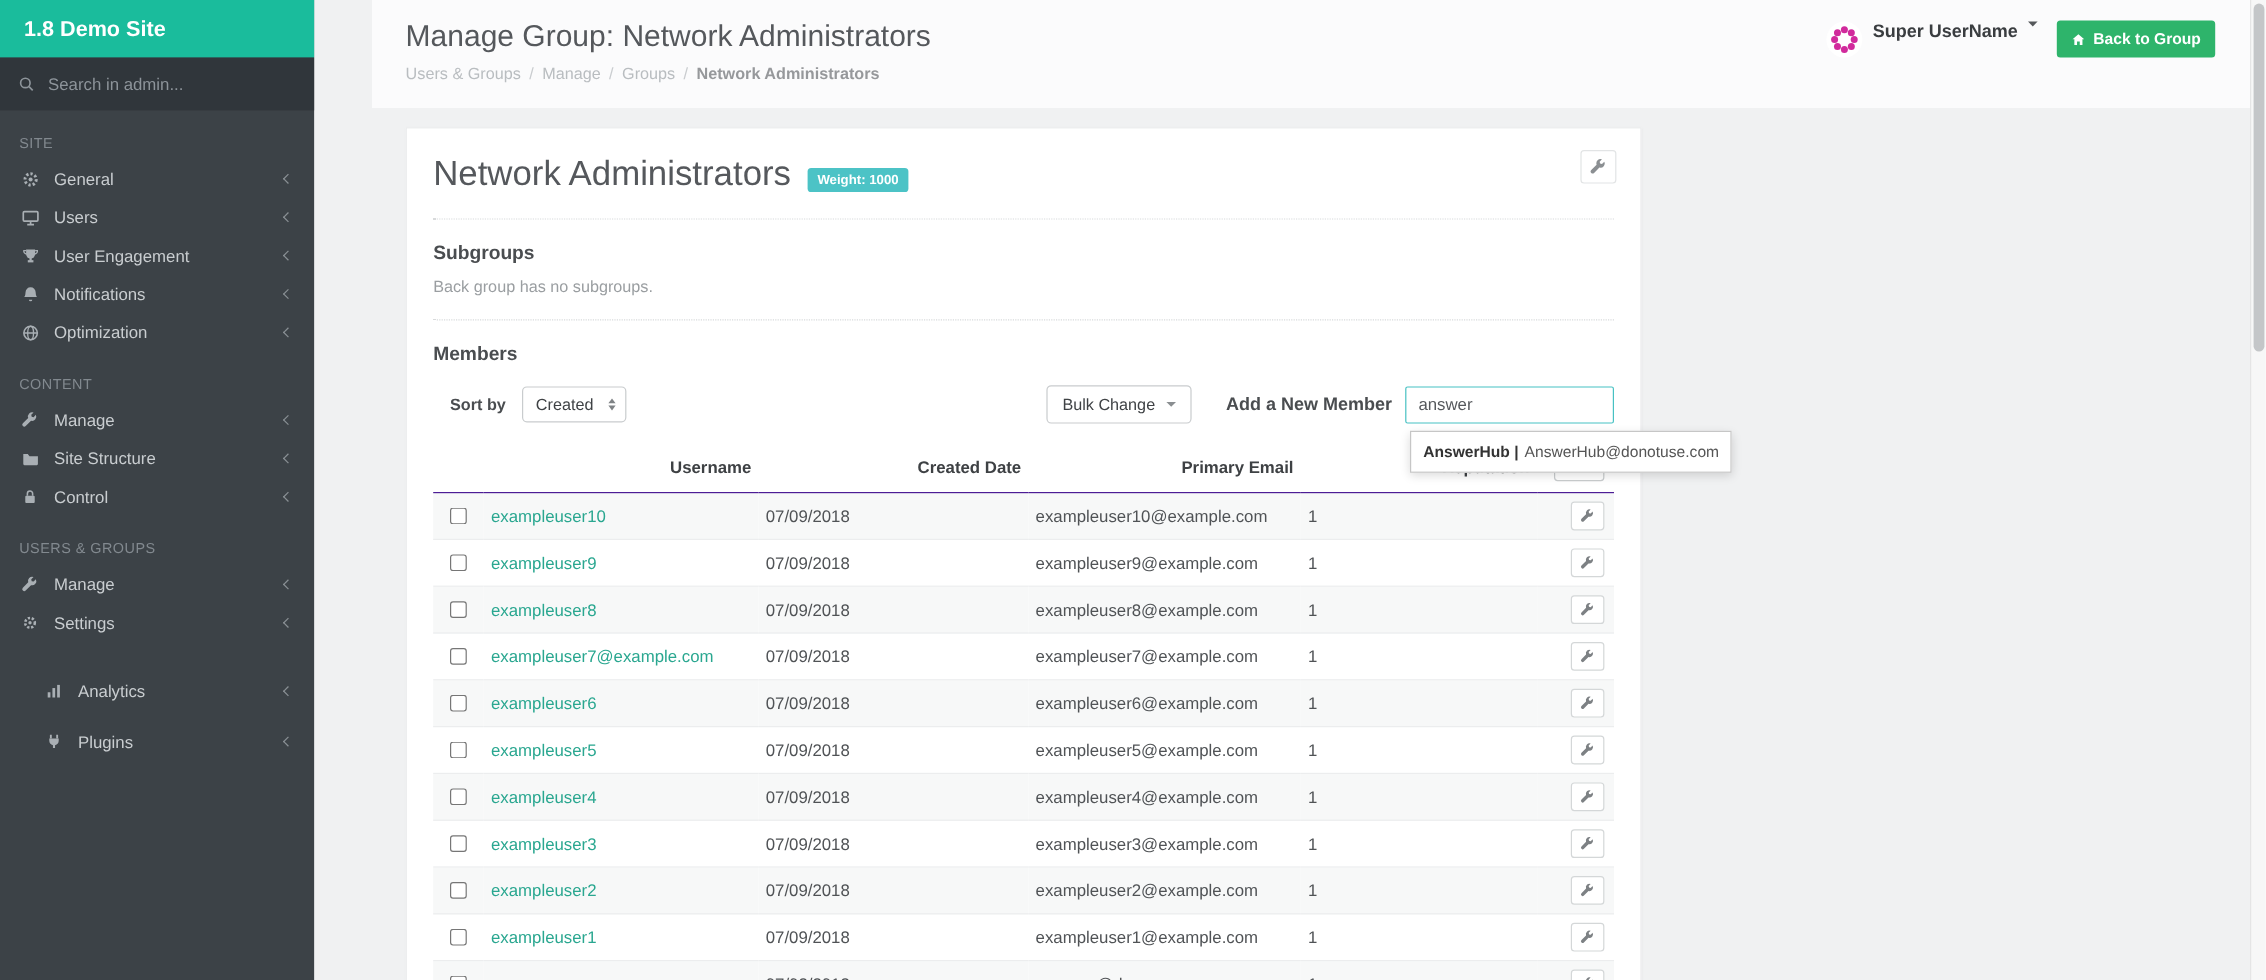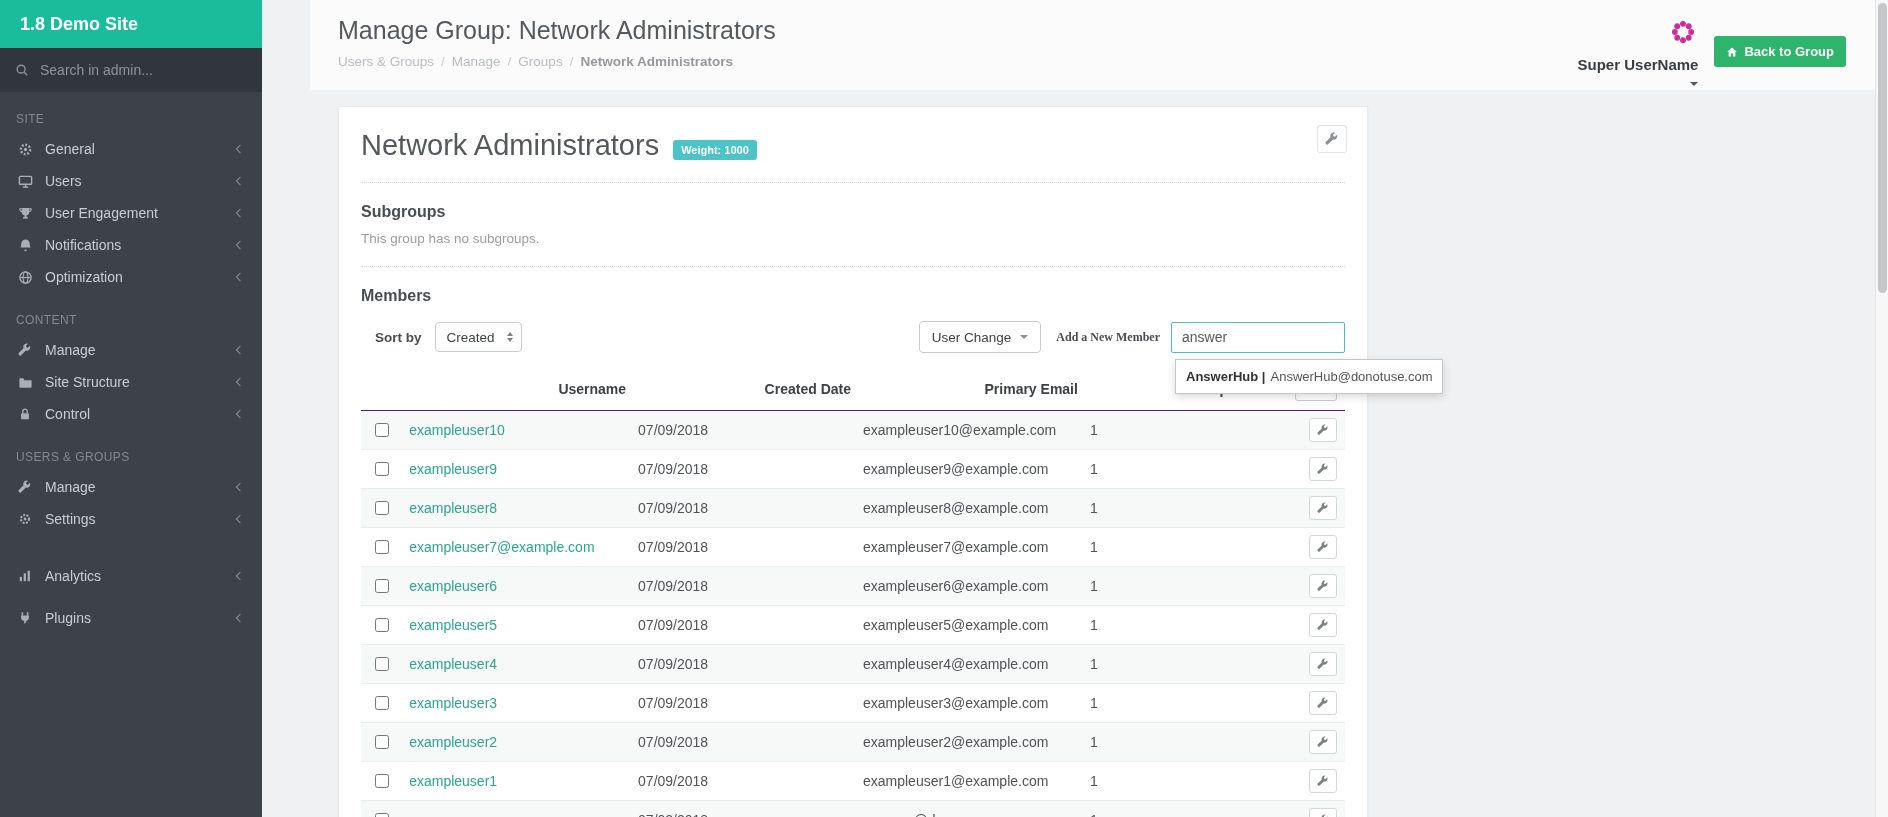--- a/index.html
+++ b/index.html
@@ -41,7 +41,7 @@
   .crumb-current { color:#96989b; font-weight:700; }
 
   .user-menu { position:absolute; top:17px; right:42px; display:flex; align-items:center; gap:16px; }
-  .user-btn { display:flex; align-items:flex-end; gap:9px; cursor:pointer;flex-direction:column; }
+  .user-btn { display:flex; align-items:flex-start; gap:9px; cursor:pointer; }
   .avatar { width:30px; height:30px; border-radius:50%; background:#fff;
             display:flex; align-items:center; justify-content:center; }
   .user-name { font-size:15px; font-weight:700; color:#3a3d40; }

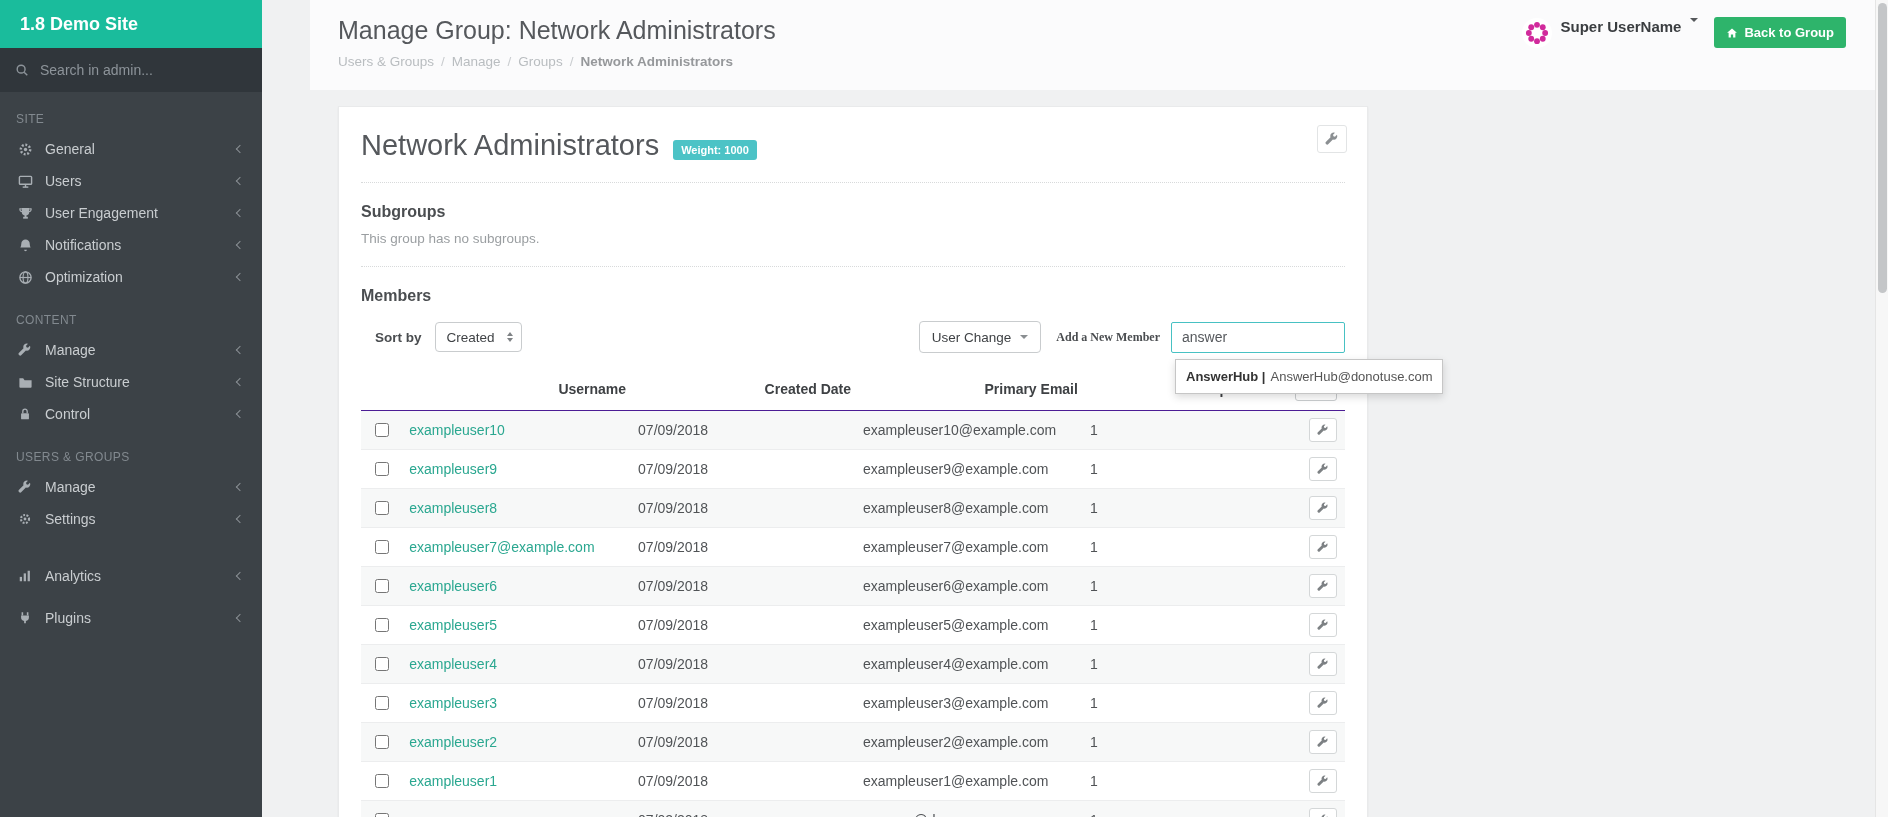--- a/index.html
+++ b/index.html
@@ -322,7 +322,7 @@
       <hr class="dotted">
 
       <div class="sub-heading">Subgroups</div>
-      <div class="muted">This group has no subgroups.</div>
+      <div class="muted">Back group has no subgroups.</div>
 
       <hr class="dotted">
 

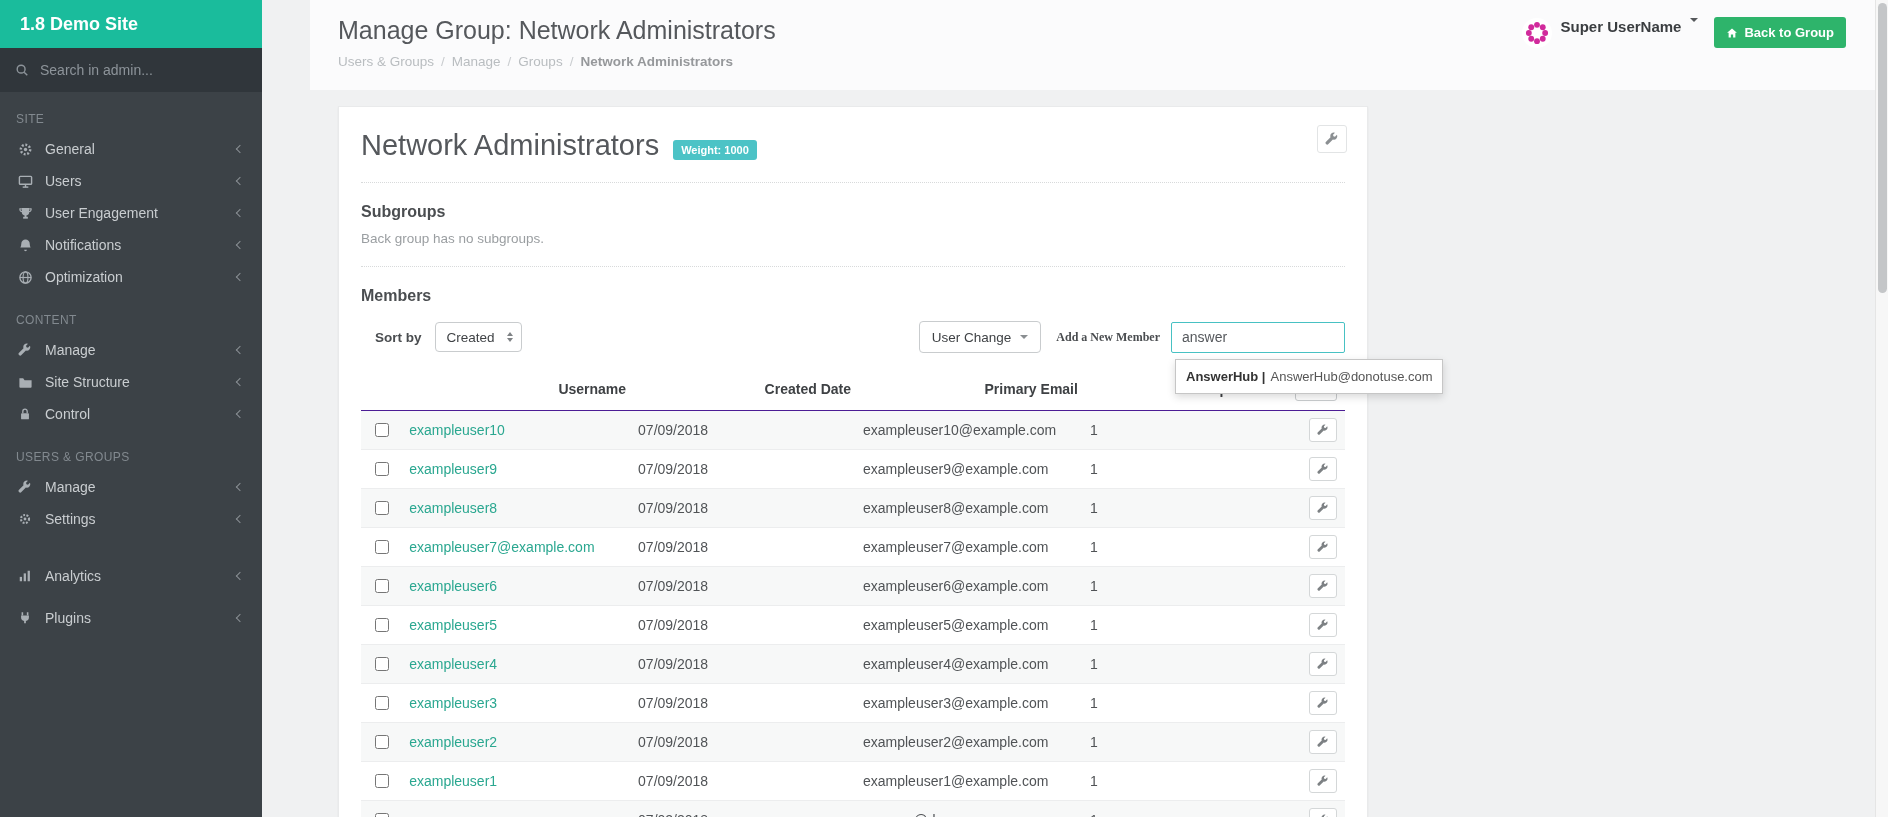--- a/index.html
+++ b/index.html
@@ -339,7 +339,7 @@
         </div>
         <div class="spacer"></div>
         <button class="bulk-btn">
-          <span>User Change</span>
+          <span>Bulk Change</span>
           <span class="caret light"></span>
         </button>
         <span class="add-label">Add a New Member</span>

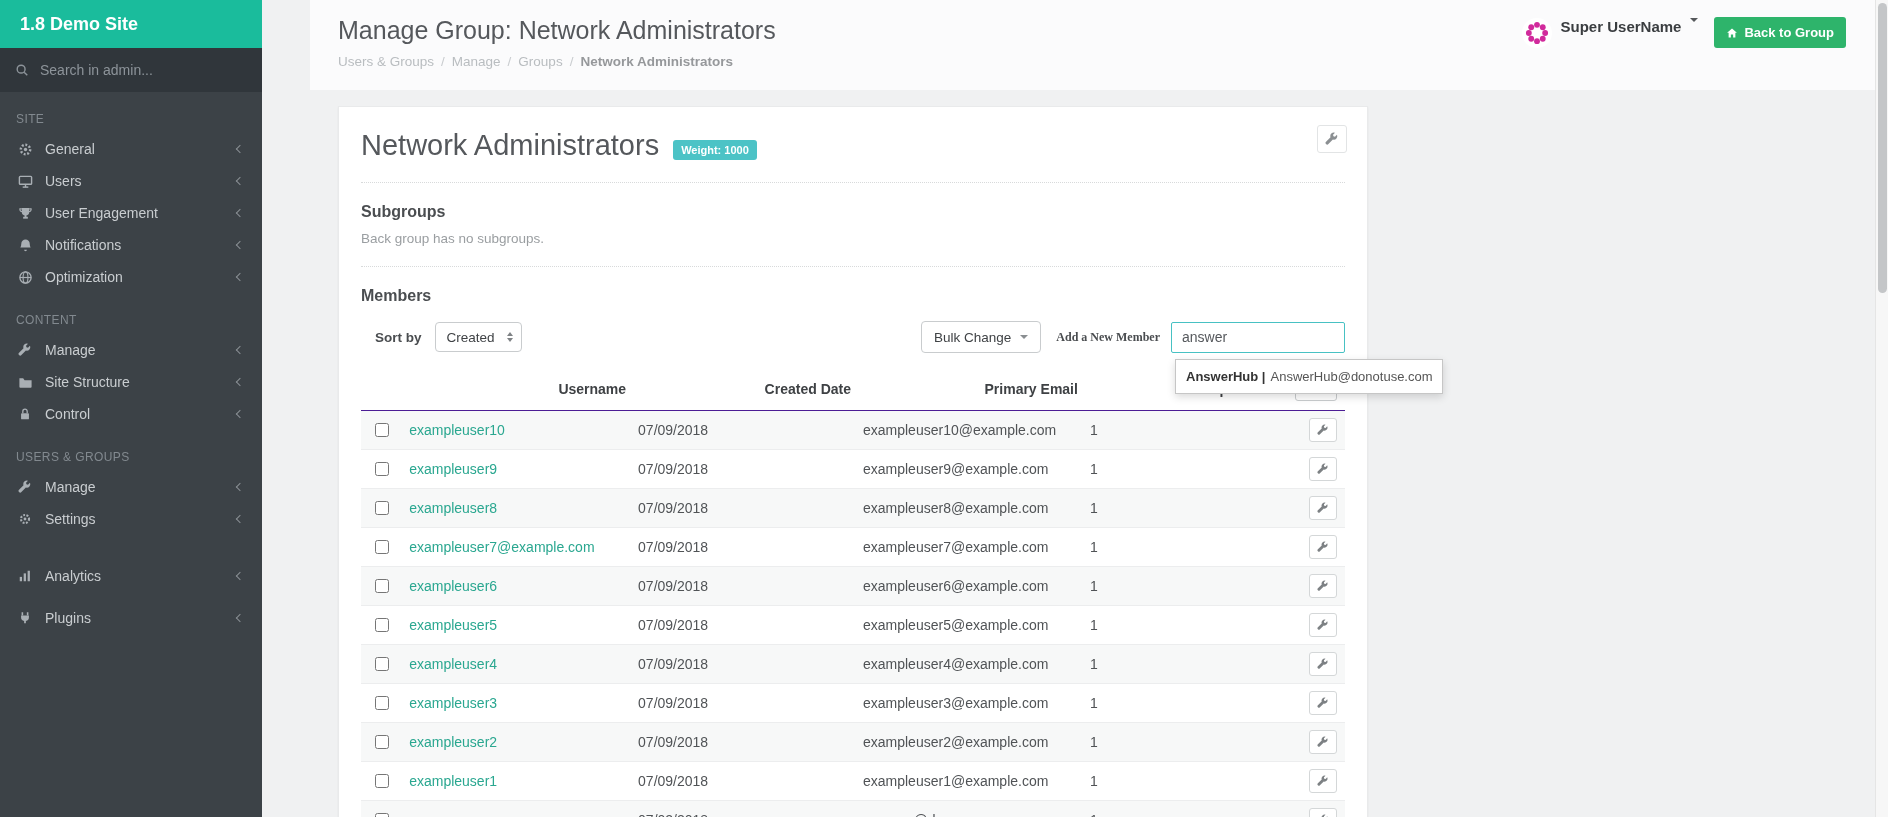--- a/index.html
+++ b/index.html
@@ -80,7 +80,7 @@
   .bulk-btn { display:flex; align-items:center; gap:9px; border:1px solid #c9ccce; background:#fff;
               border-radius:4px; height:32px; padding:0 12px; font-size:13.5px; color:#3f4245;
               cursor:pointer; font-family:inherit; }
-  .add-label { font-size:12px; font-weight:700; color:#4a4d50; margin:0 11px 0 15px; white-space:nowrap;font-family:Liberation Serif, serif; }
+  .add-label { font-size:15px; font-weight:700; color:#4a4d50; margin:0 11px 0 29px; white-space:nowrap; }
   .member-input-wrap { position:relative; }
   .member-input { width:174px; height:31px; border:1px solid #47c1c3; border-radius:2px;
                   padding:0 10px; font-size:14px; color:#55585c; outline:none; font-family:inherit; }

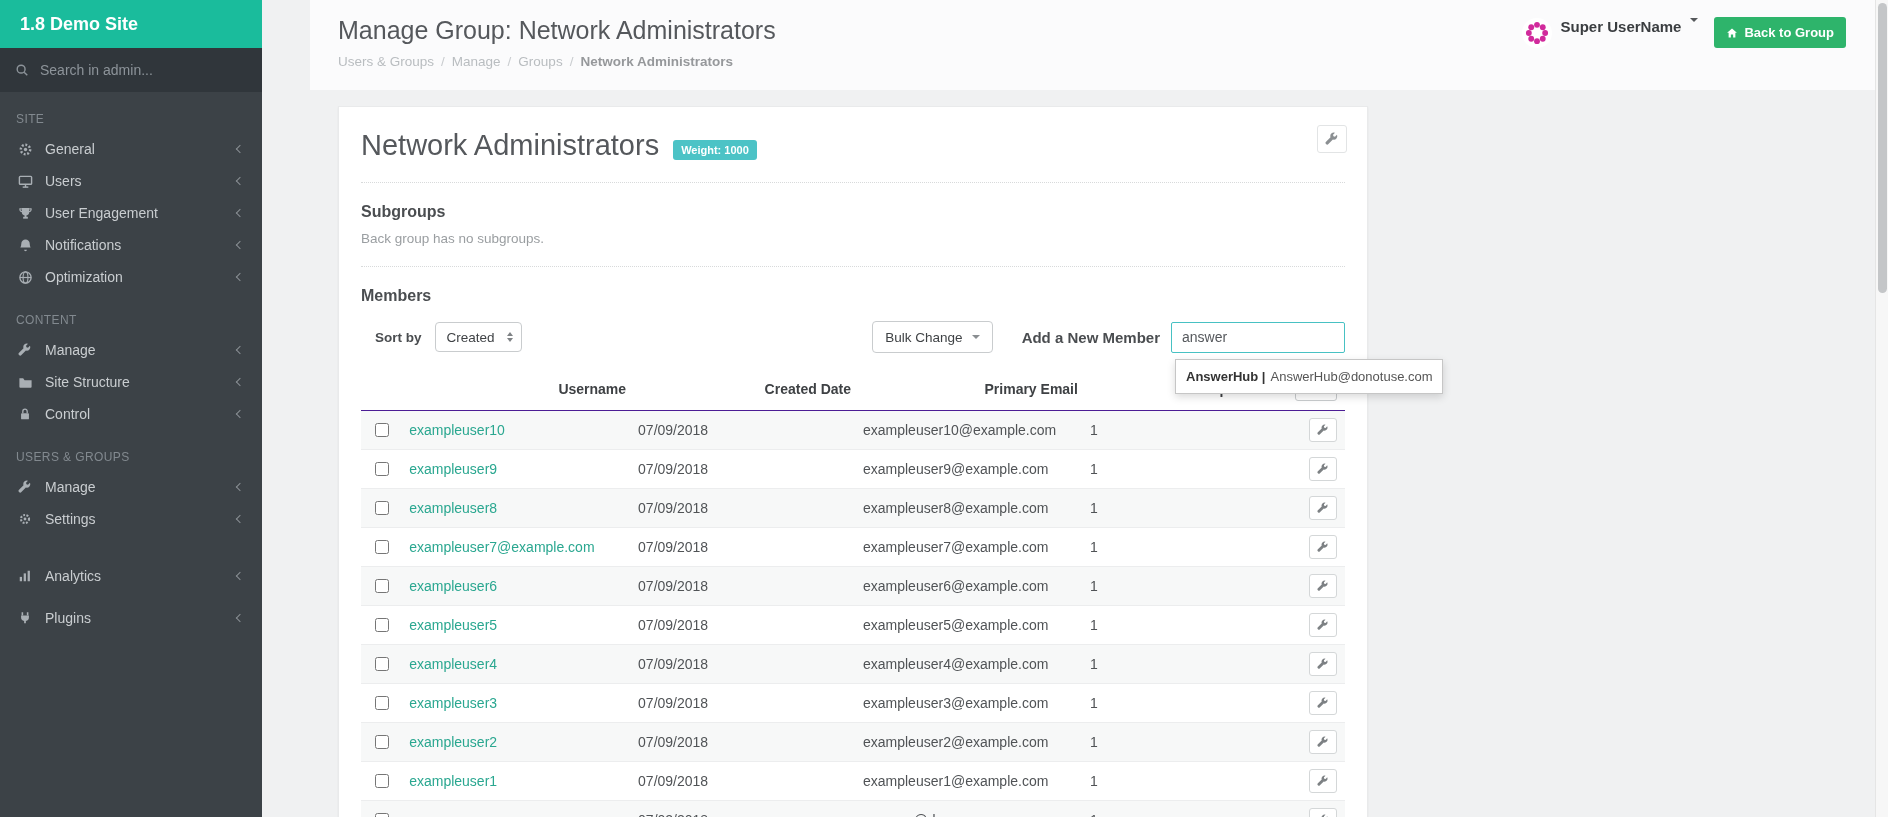--- a/index.html
+++ b/index.html
@@ -28,7 +28,7 @@
   .nav-label { flex:1; white-space:nowrap; }
   .chev { width:6px; height:6px; border:solid #8a9095; border-width:0 1.5px 1.5px 0;
           transform:rotate(135deg); margin-right:3px; }
-  .section-extra { margin-top:20px; }
+  .section-extra { margin-top:20px;padding-left:20px; }
   .section-extra .nav-item { height:42px; }
 
   

